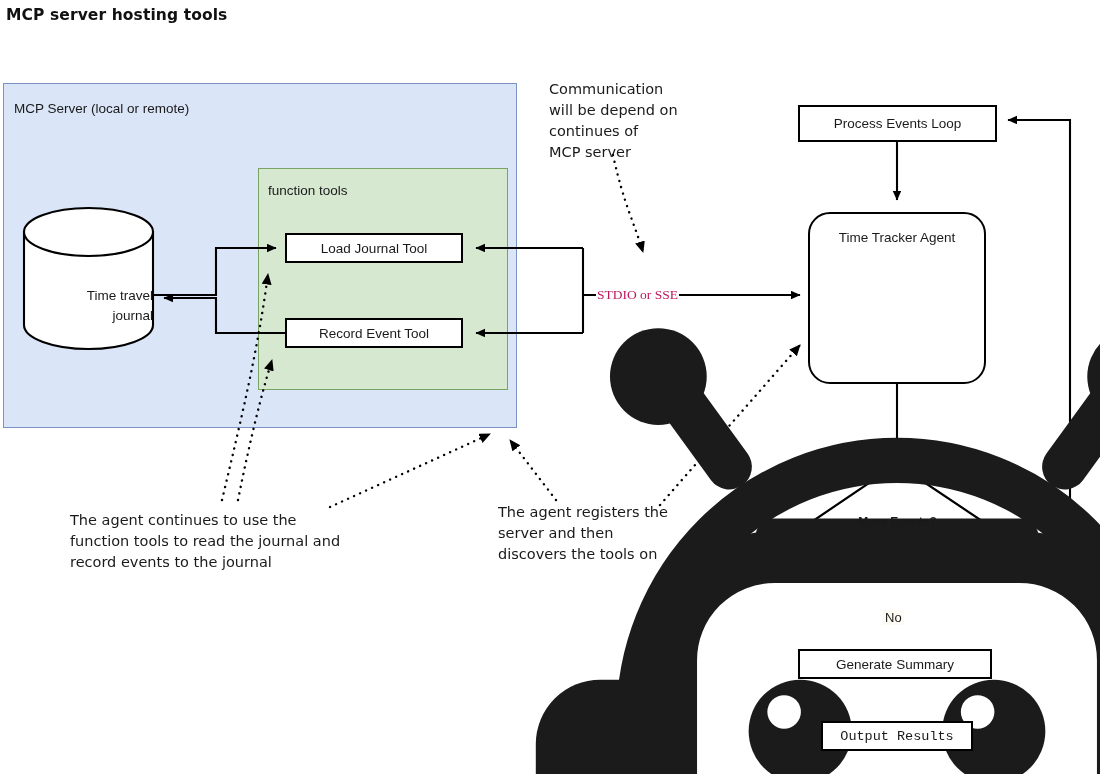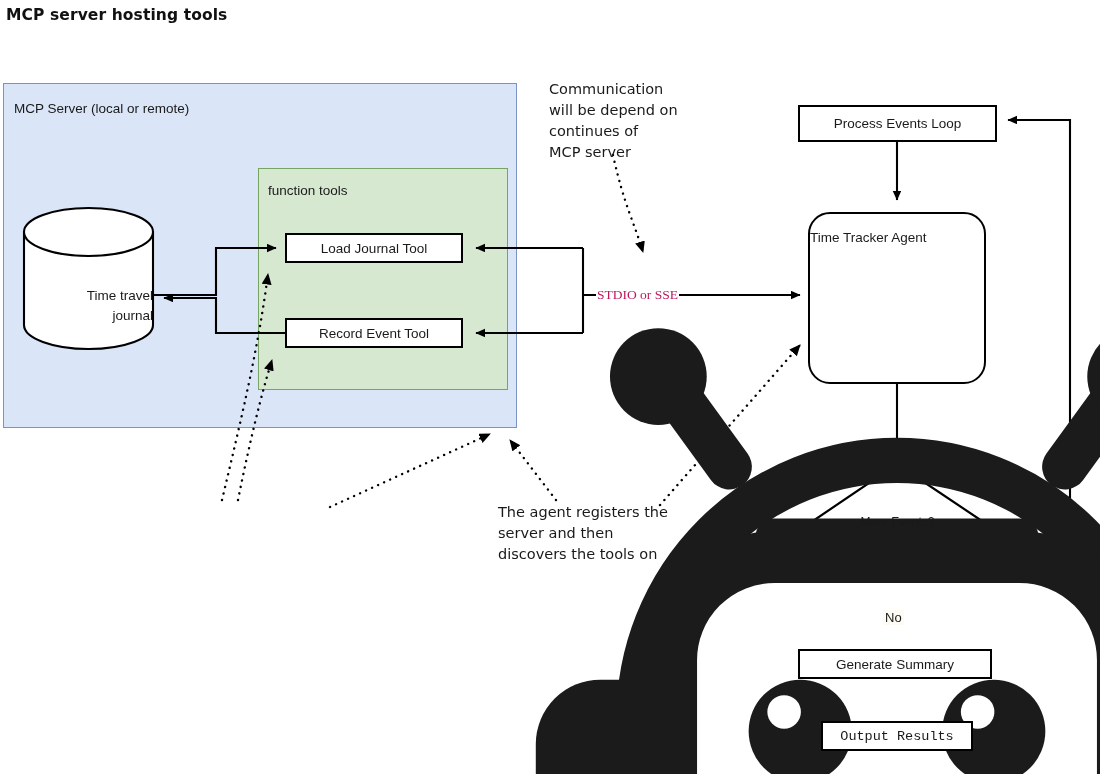--- a/index.html
+++ b/index.html
@@ -31,7 +31,7 @@
   .agent-box{position:absolute;left:808px;top:212px;width:178px;height:172px;
              background:#fff;border:2.4px solid #000;border-radius:22px;
              box-sizing:border-box;}
-  .agent-label{position:absolute;top:16px;left:0;width:100%;text-align:left;
+  .agent-label{position:absolute;top:16px;left:0;width:100%;text-align:center;
                font-size:13.5px;color:#1a1a1a;}
 
   

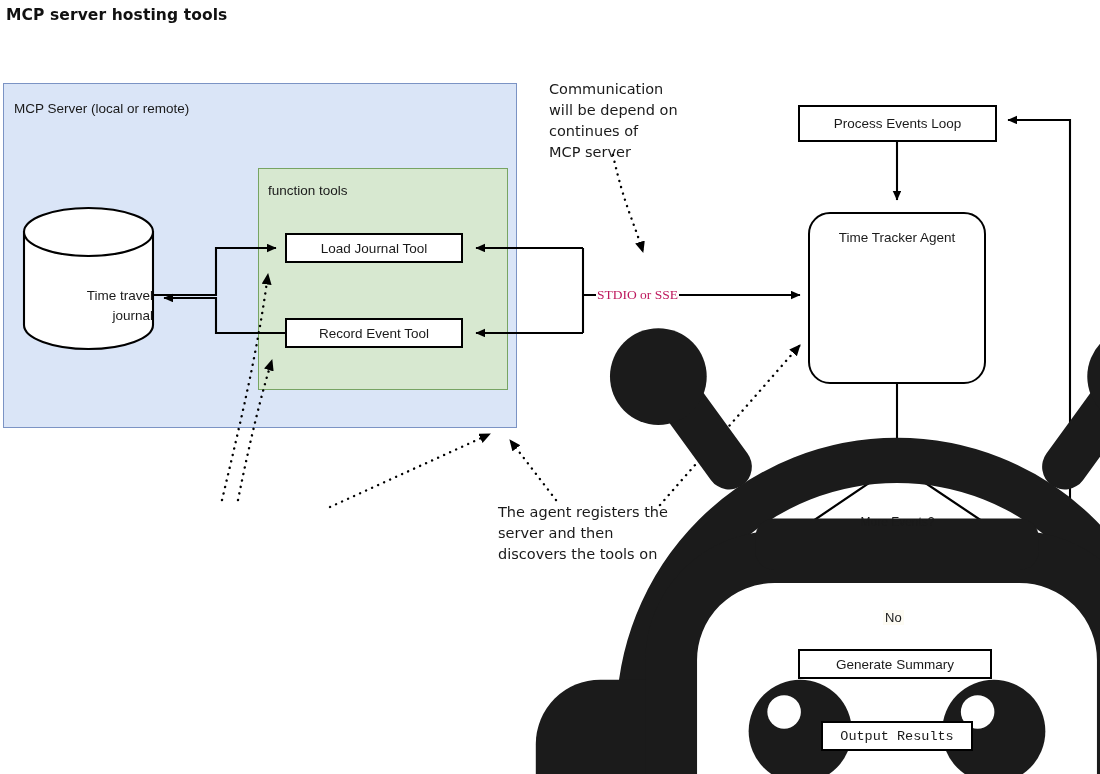--- a/index.html
+++ b/index.html
@@ -177,6 +177,11 @@
     <div>MCP server</div>
   </div>
 
+  <div class="note" style="left:70px;top:510px;width:320px;">
+    <div>The agent continues to use the</div>
+    <div>function tools to read the journal and</div>
+    <div>record events to the journal</div>
+  </div>
 
   <div class="note" style="left:498px;top:502px;width:200px;">
     <div>The agent registers the</div>

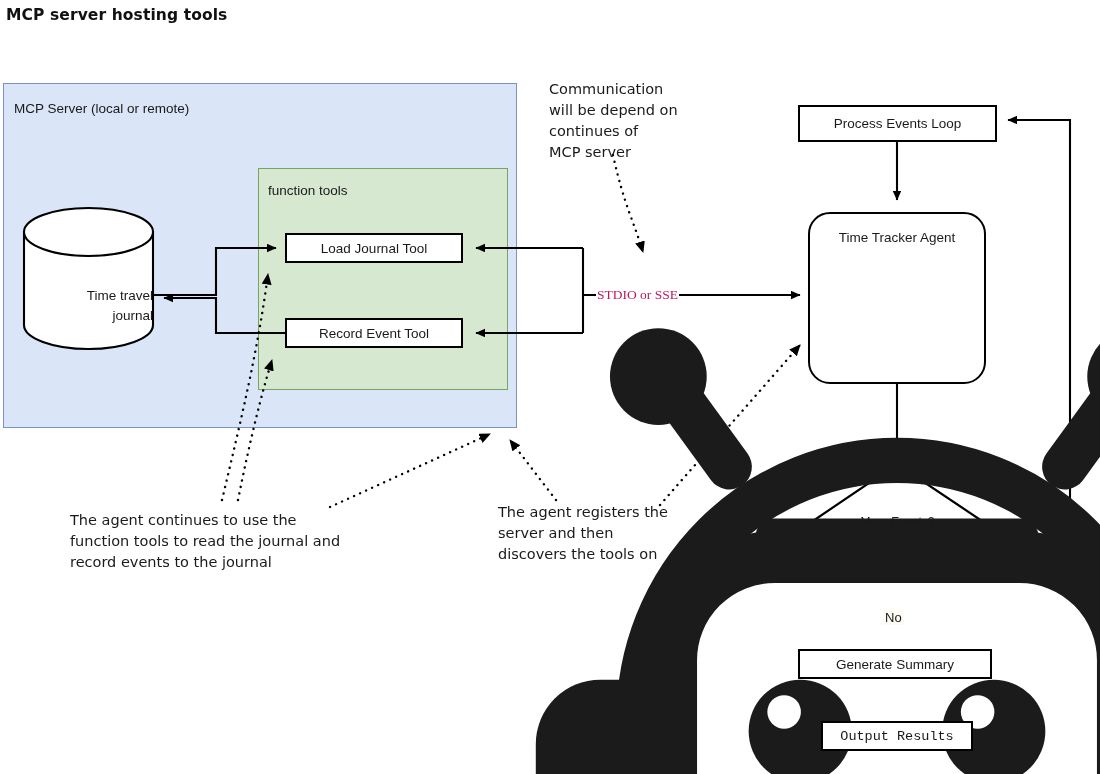--- a/index.html
+++ b/index.html
@@ -162,7 +162,7 @@
     </div>
   </div>
 
-  <div class="abs" style="left:807px;top:515px;width:181px;text-align:center;font-size:12px;">More Events?</div>
+  <div class="abs" style="left:807px;top:515px;width:181px;text-align:center;font-size:12px;font-weight:bold;">More Events?</div>
 
   <div class="edge-label-plain" style="left:883px;top:610px;background:#fdfbf3;">No</div>
 

